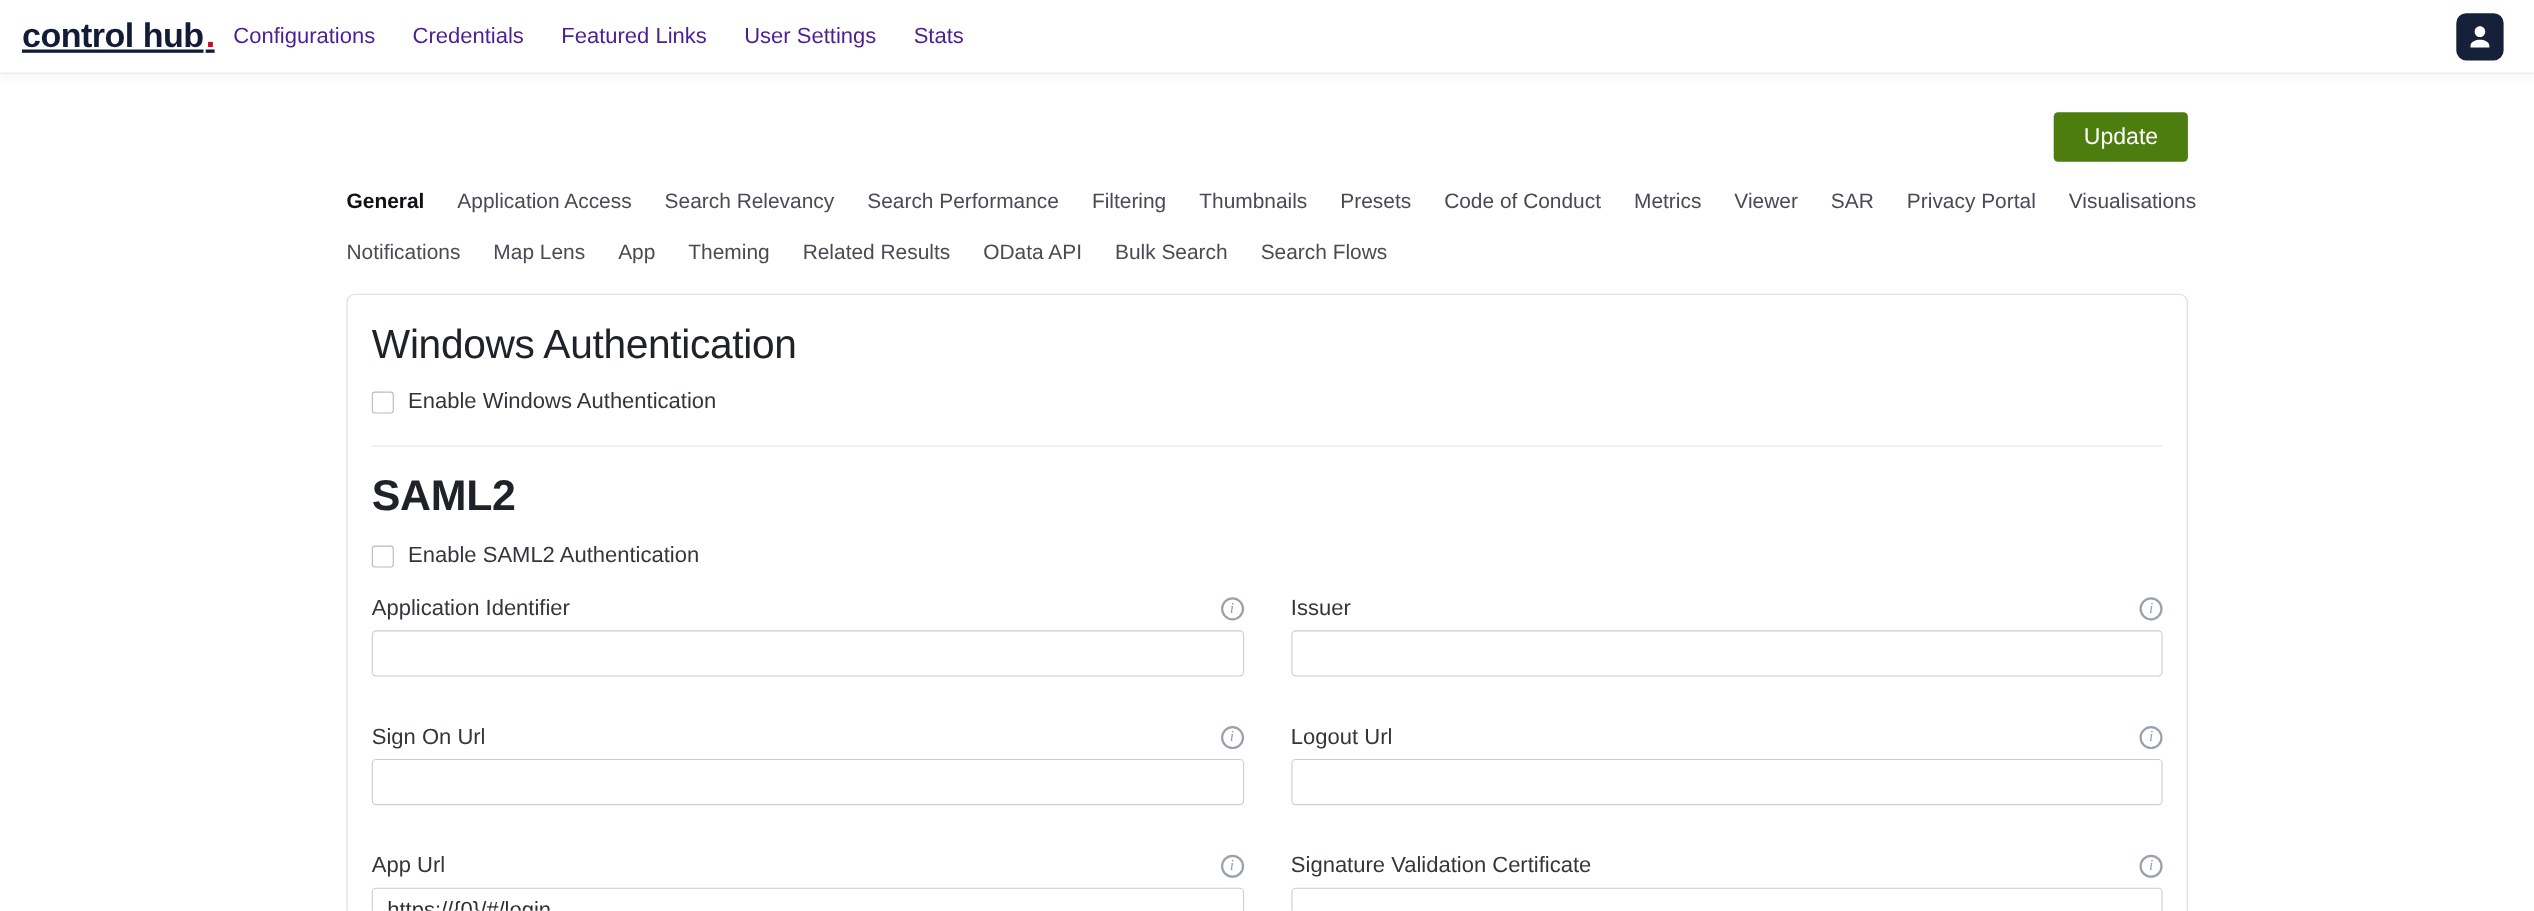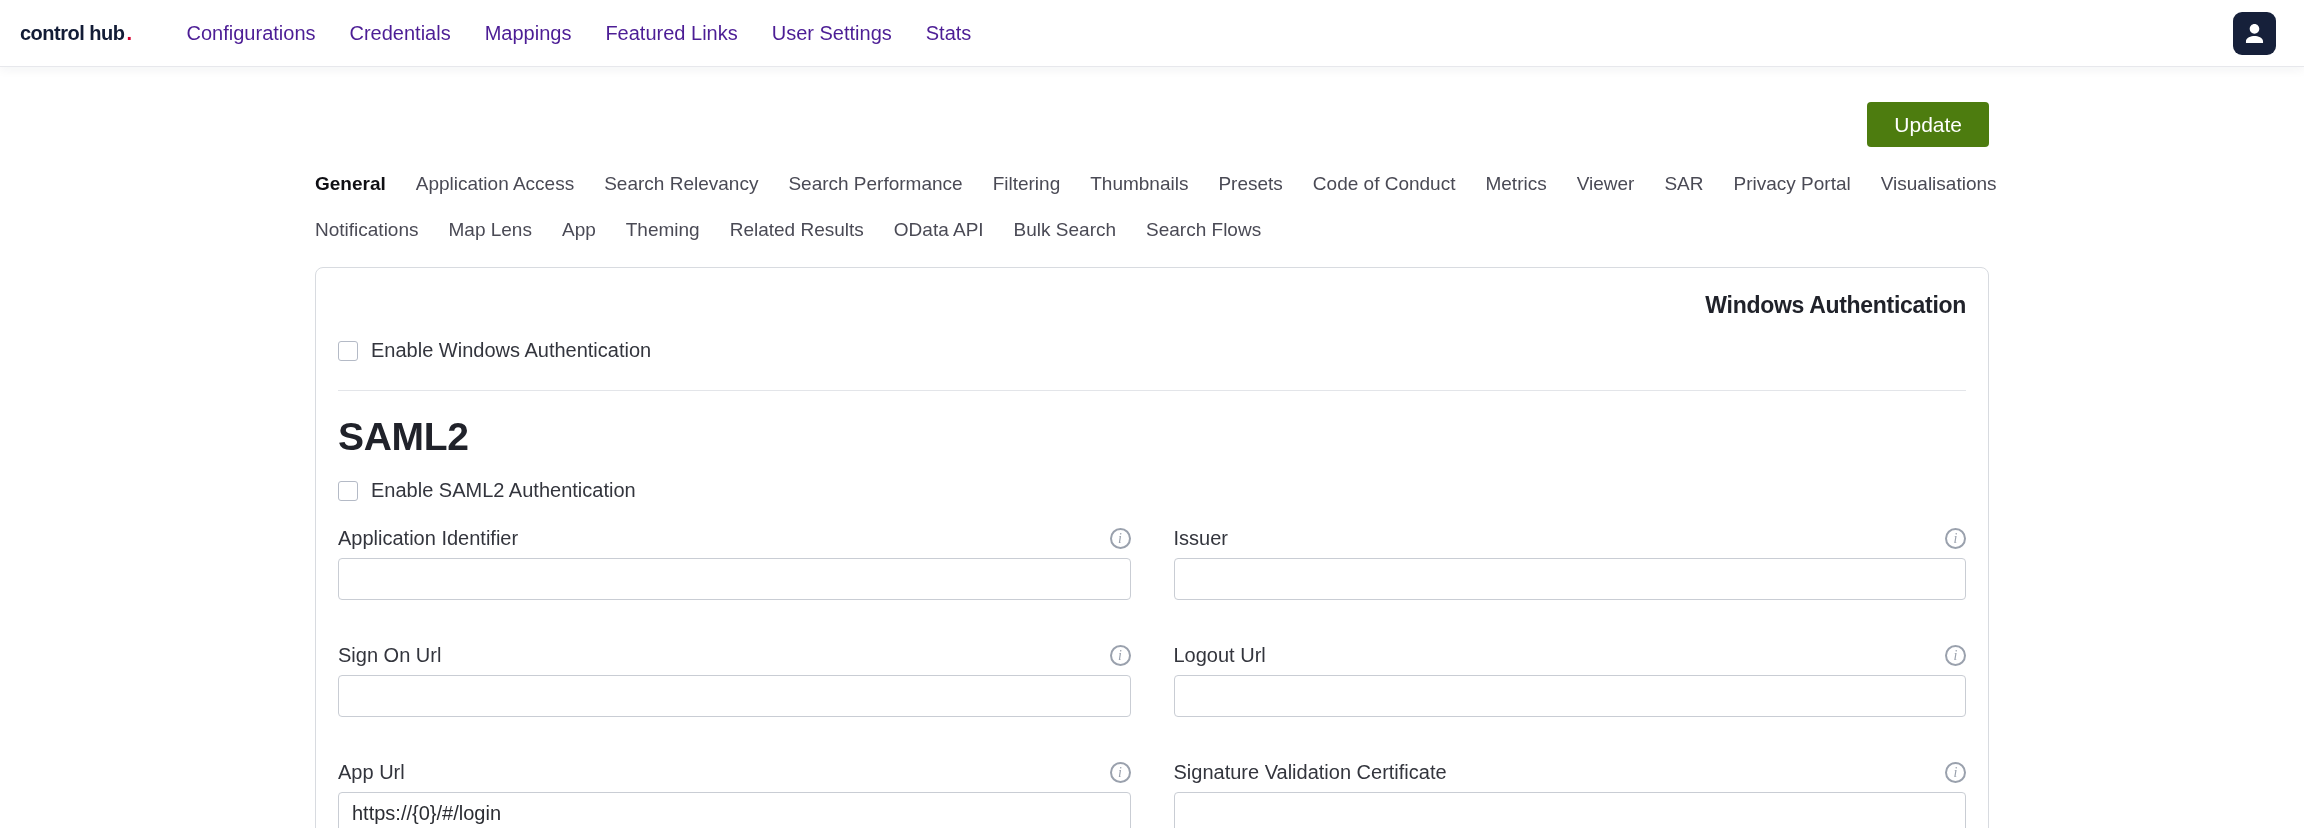--- a/index.html
+++ b/index.html
@@ -26,13 +26,13 @@
   .logo {
     display: flex;
     align-items: center;
-    font-size: 20px;
+    font-size: 31px;
     font-weight: 700;
     letter-spacing: -0.5px;
     color: #121c36;
-    margin-right: 38px;
     cursor: pointer;
     white-space: nowrap;
+    text-decoration: underline;
   }
   .logo .logo-dot { color: #d6002f; margin-left: 2px; }
   .main-nav { display: flex; align-items: stretch; }

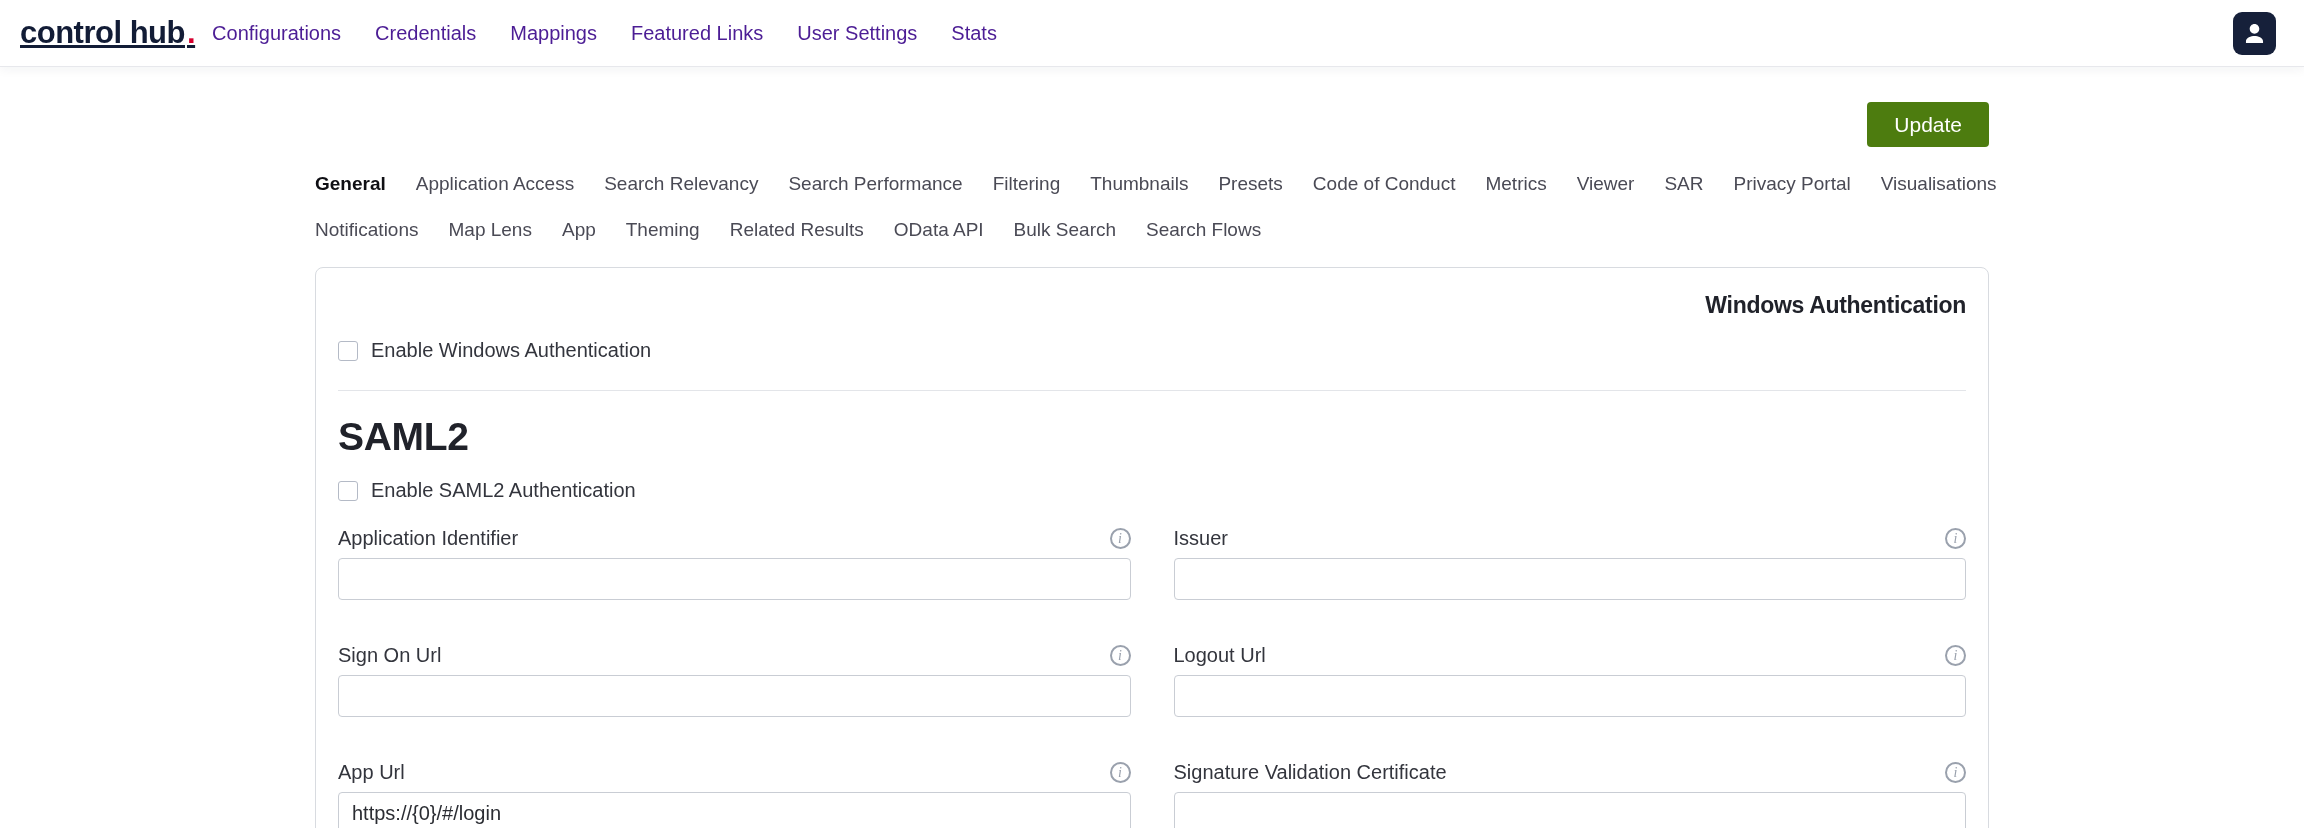--- a/index.html
+++ b/index.html
@@ -201,7 +201,6 @@
   <nav class="main-nav">
     <a class="nav-item">Configurations</a>
     <a class="nav-item">Credentials</a>
-    <a class="nav-item">Mappings</a>
     <a class="nav-item">Featured Links</a>
     <a class="nav-item">User Settings</a>
     <a class="nav-item">Stats</a>

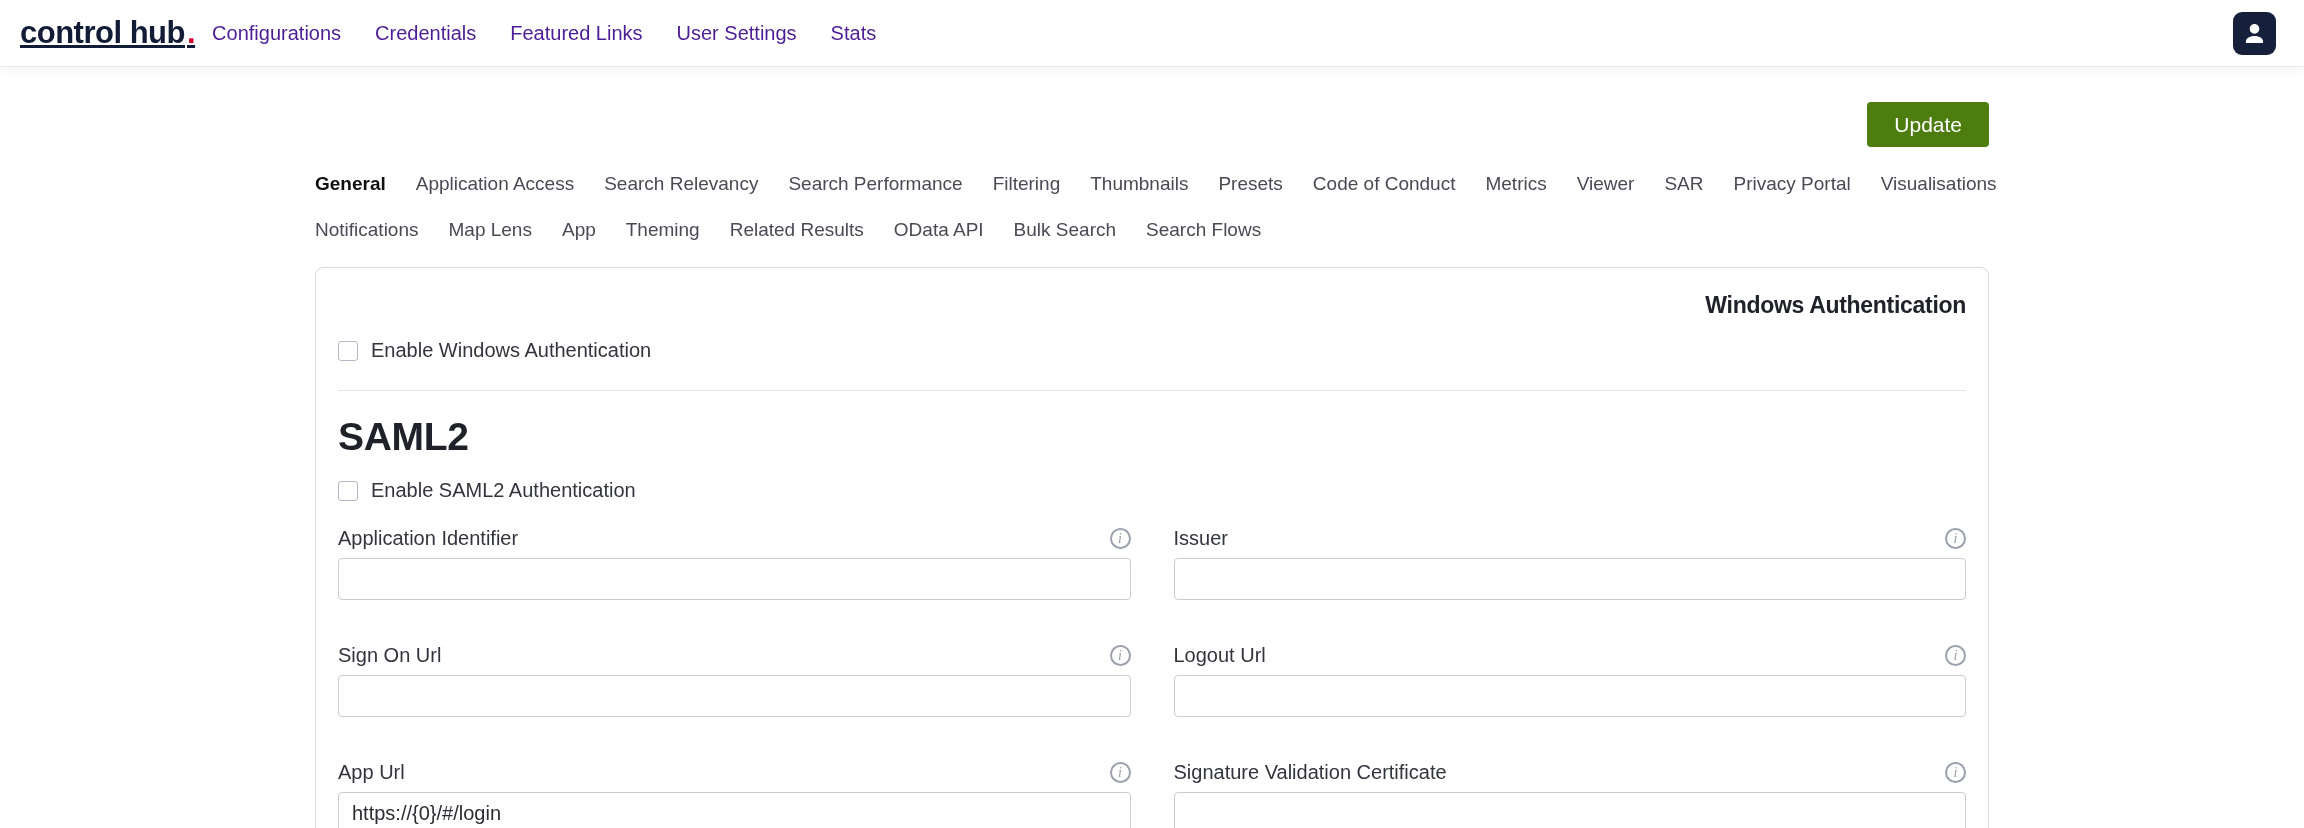--- a/index.html
+++ b/index.html
@@ -107,11 +107,10 @@
   }
   .card h2 {
     margin: 0;
-    font-size: 23px;
-    font-weight: 700;
+    font-size: 37px;
+    font-weight: 400;
     color: #20222a;
     letter-spacing: -0.3px;
-    text-align: right;
   }
   .card h3 {
     margin: 0;

